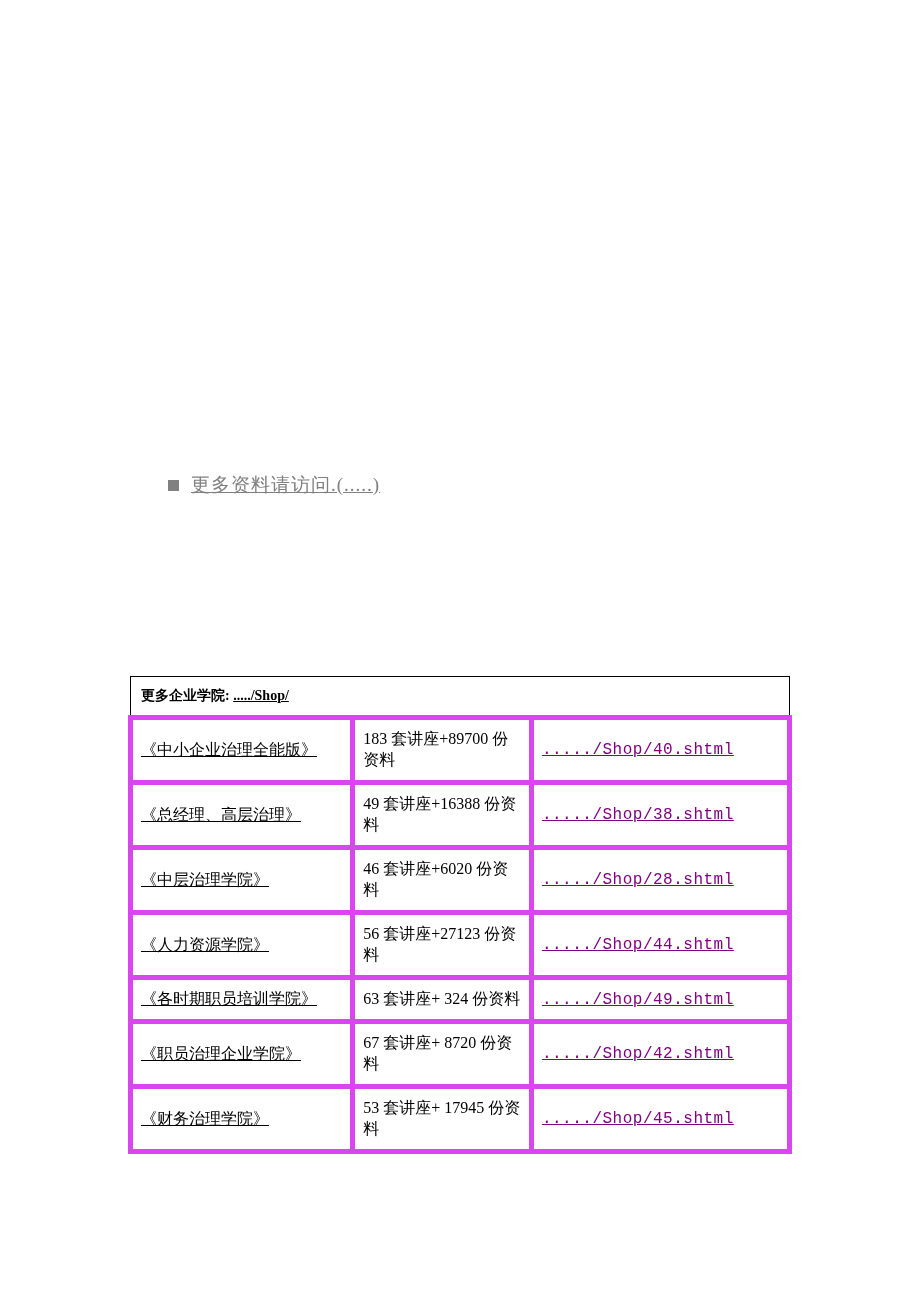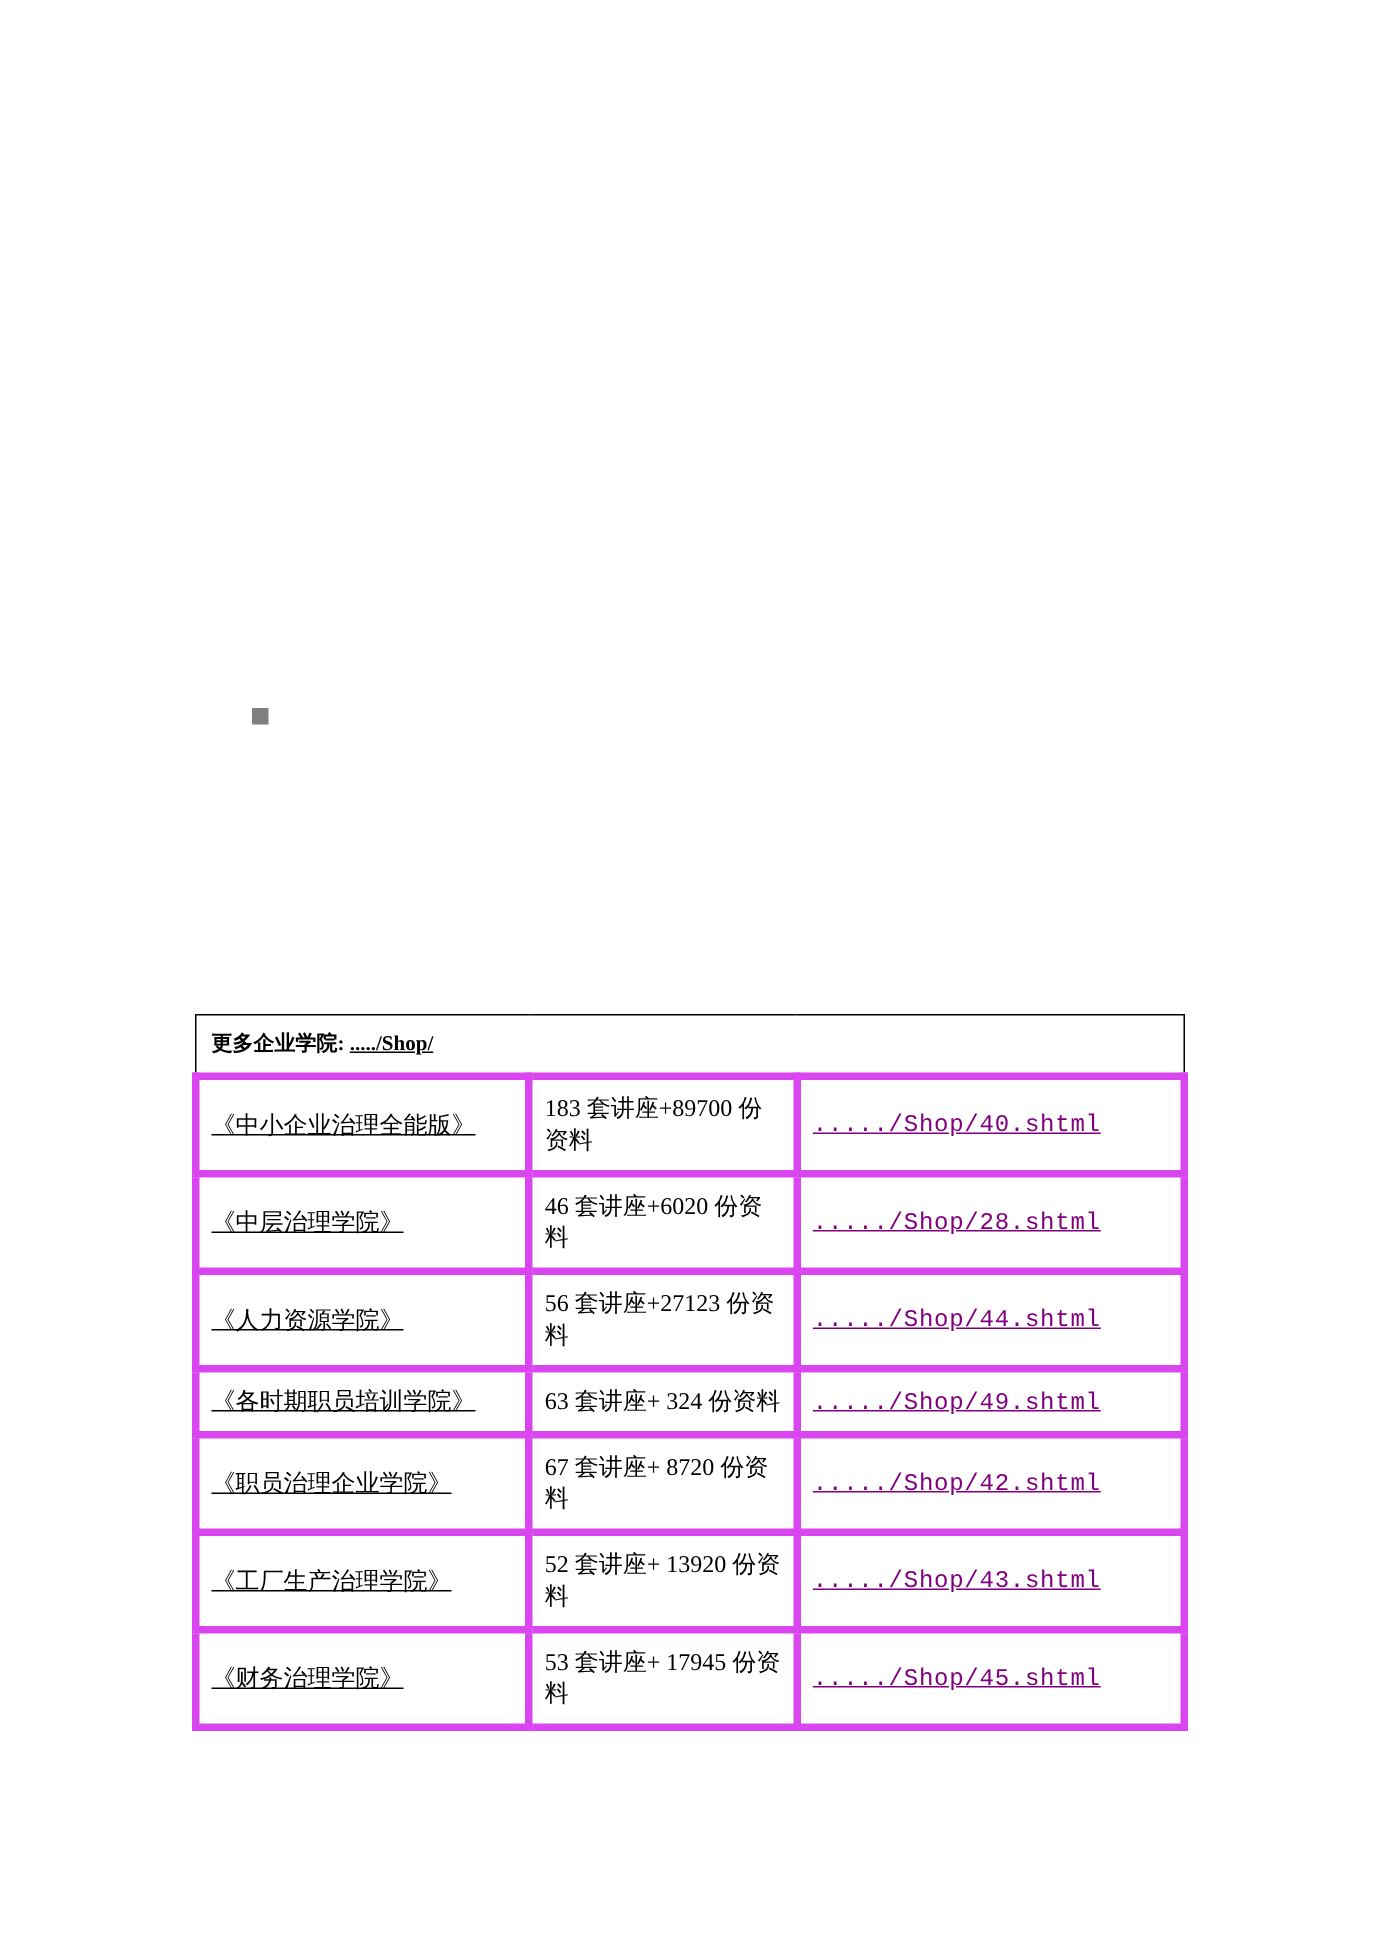--- a/index.html
+++ b/index.html
@@ -95,6 +95,7 @@
 
   <div class="header-section">
     <span class="bullet-square"></span>
+    <span class="header-link">更多资料请访问.(.....)</span>
   </div>
 
   <div class="table-container">

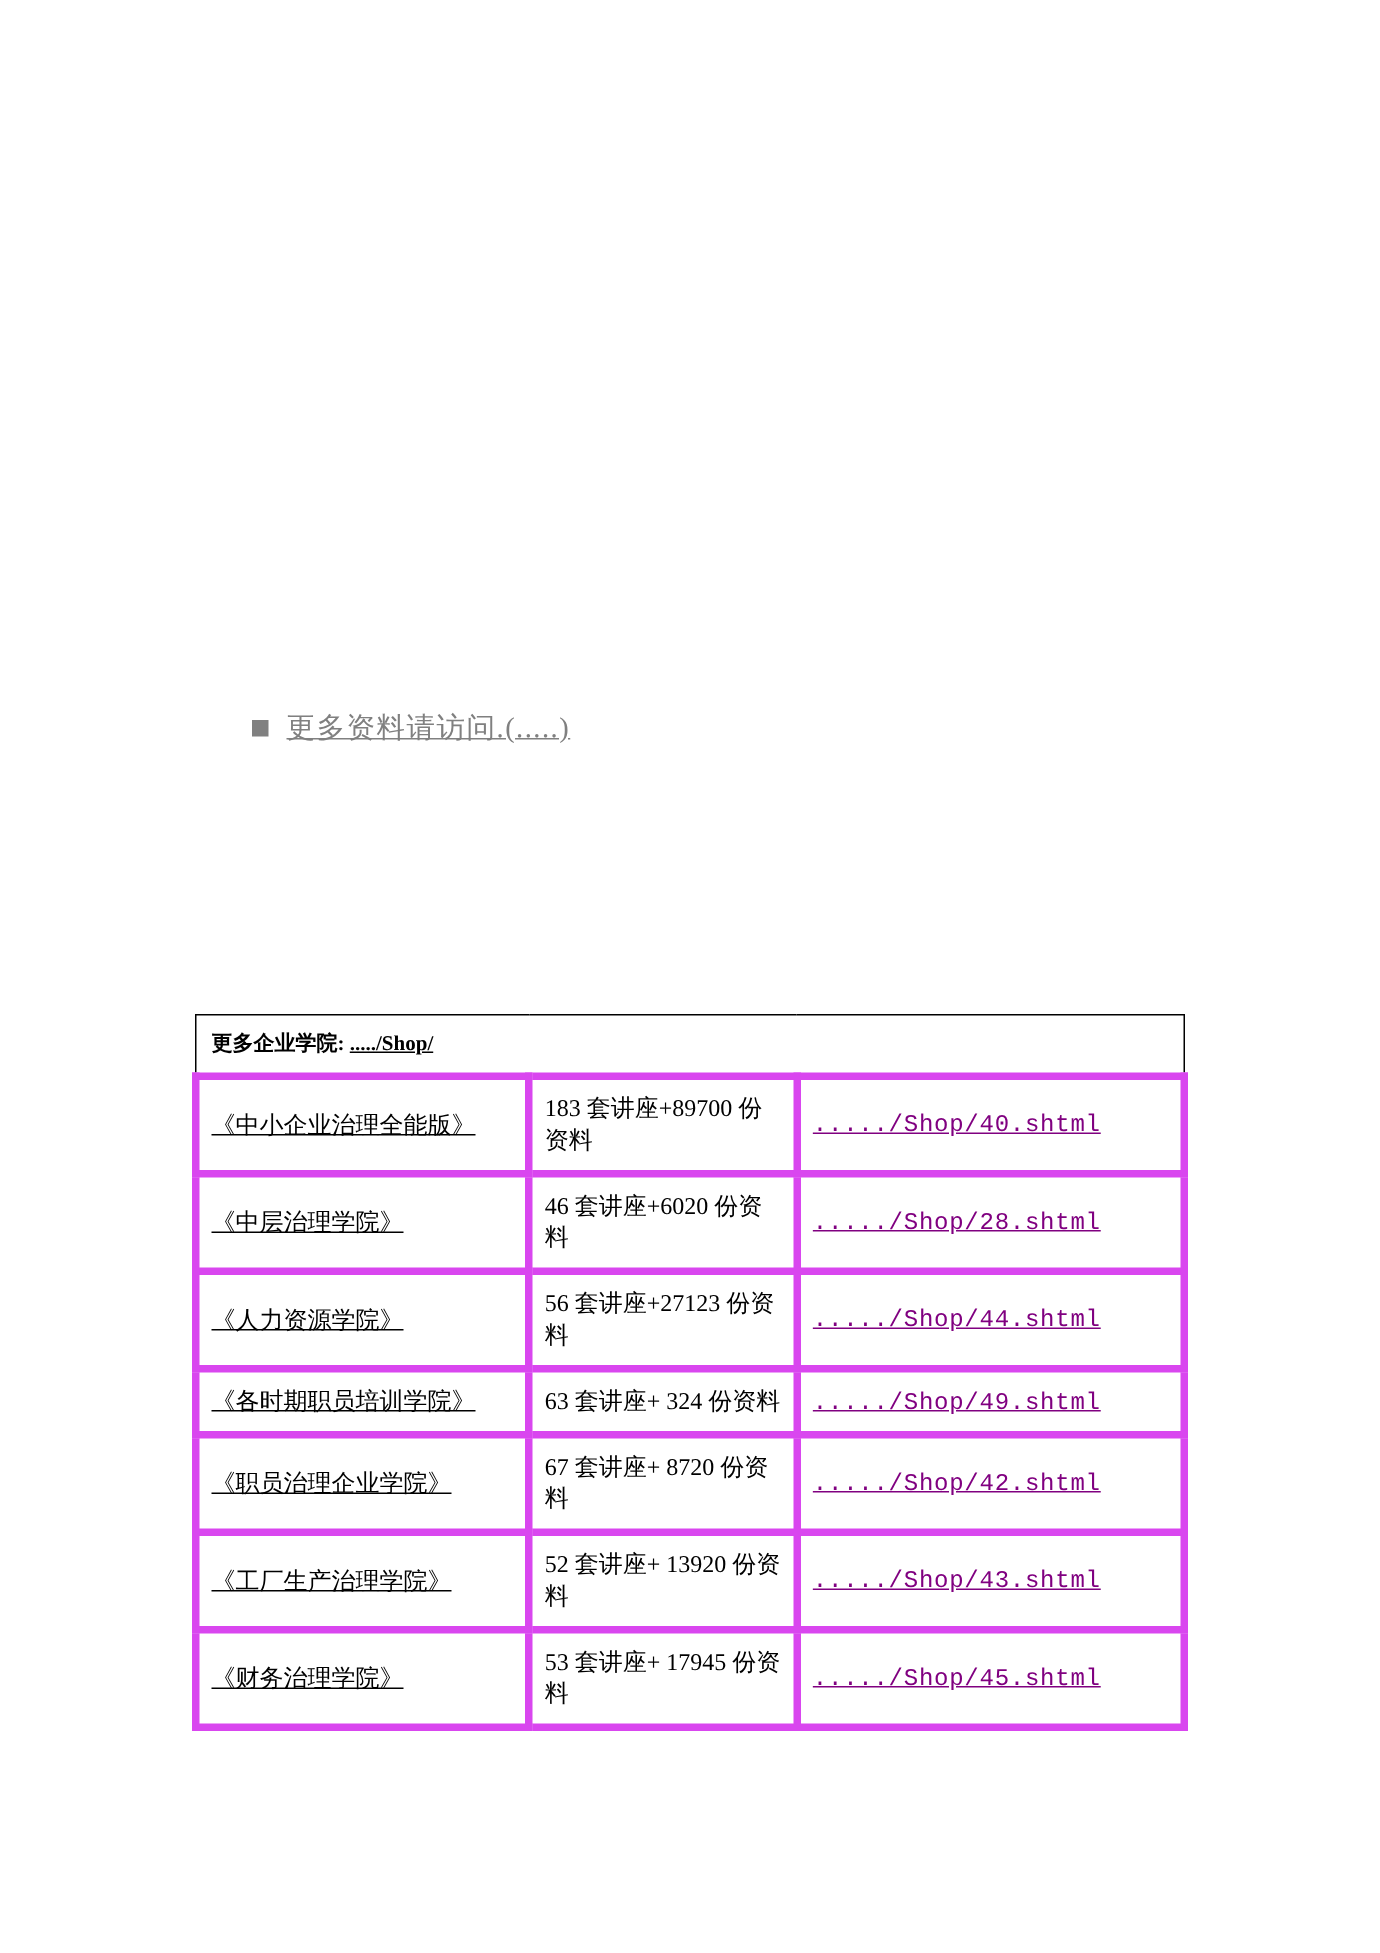--- a/index.html
+++ b/index.html
@@ -115,6 +115,11 @@
             <td class="col-url">...../Shop/40.shtml</td>
           </tr>
           <tr>
+            <td class="col-name">《总经理、高层治理》</td>
+            <td class="col-desc">49 套讲座+16388 份资料</td>
+            <td class="col-url">...../Shop/38.shtml</td>
+          </tr>
+          <tr>
             <td class="col-name">《中层治理学院》</td>
             <td class="col-desc">46 套讲座+6020 份资料</td>
             <td class="col-url">...../Shop/28.shtml</td>

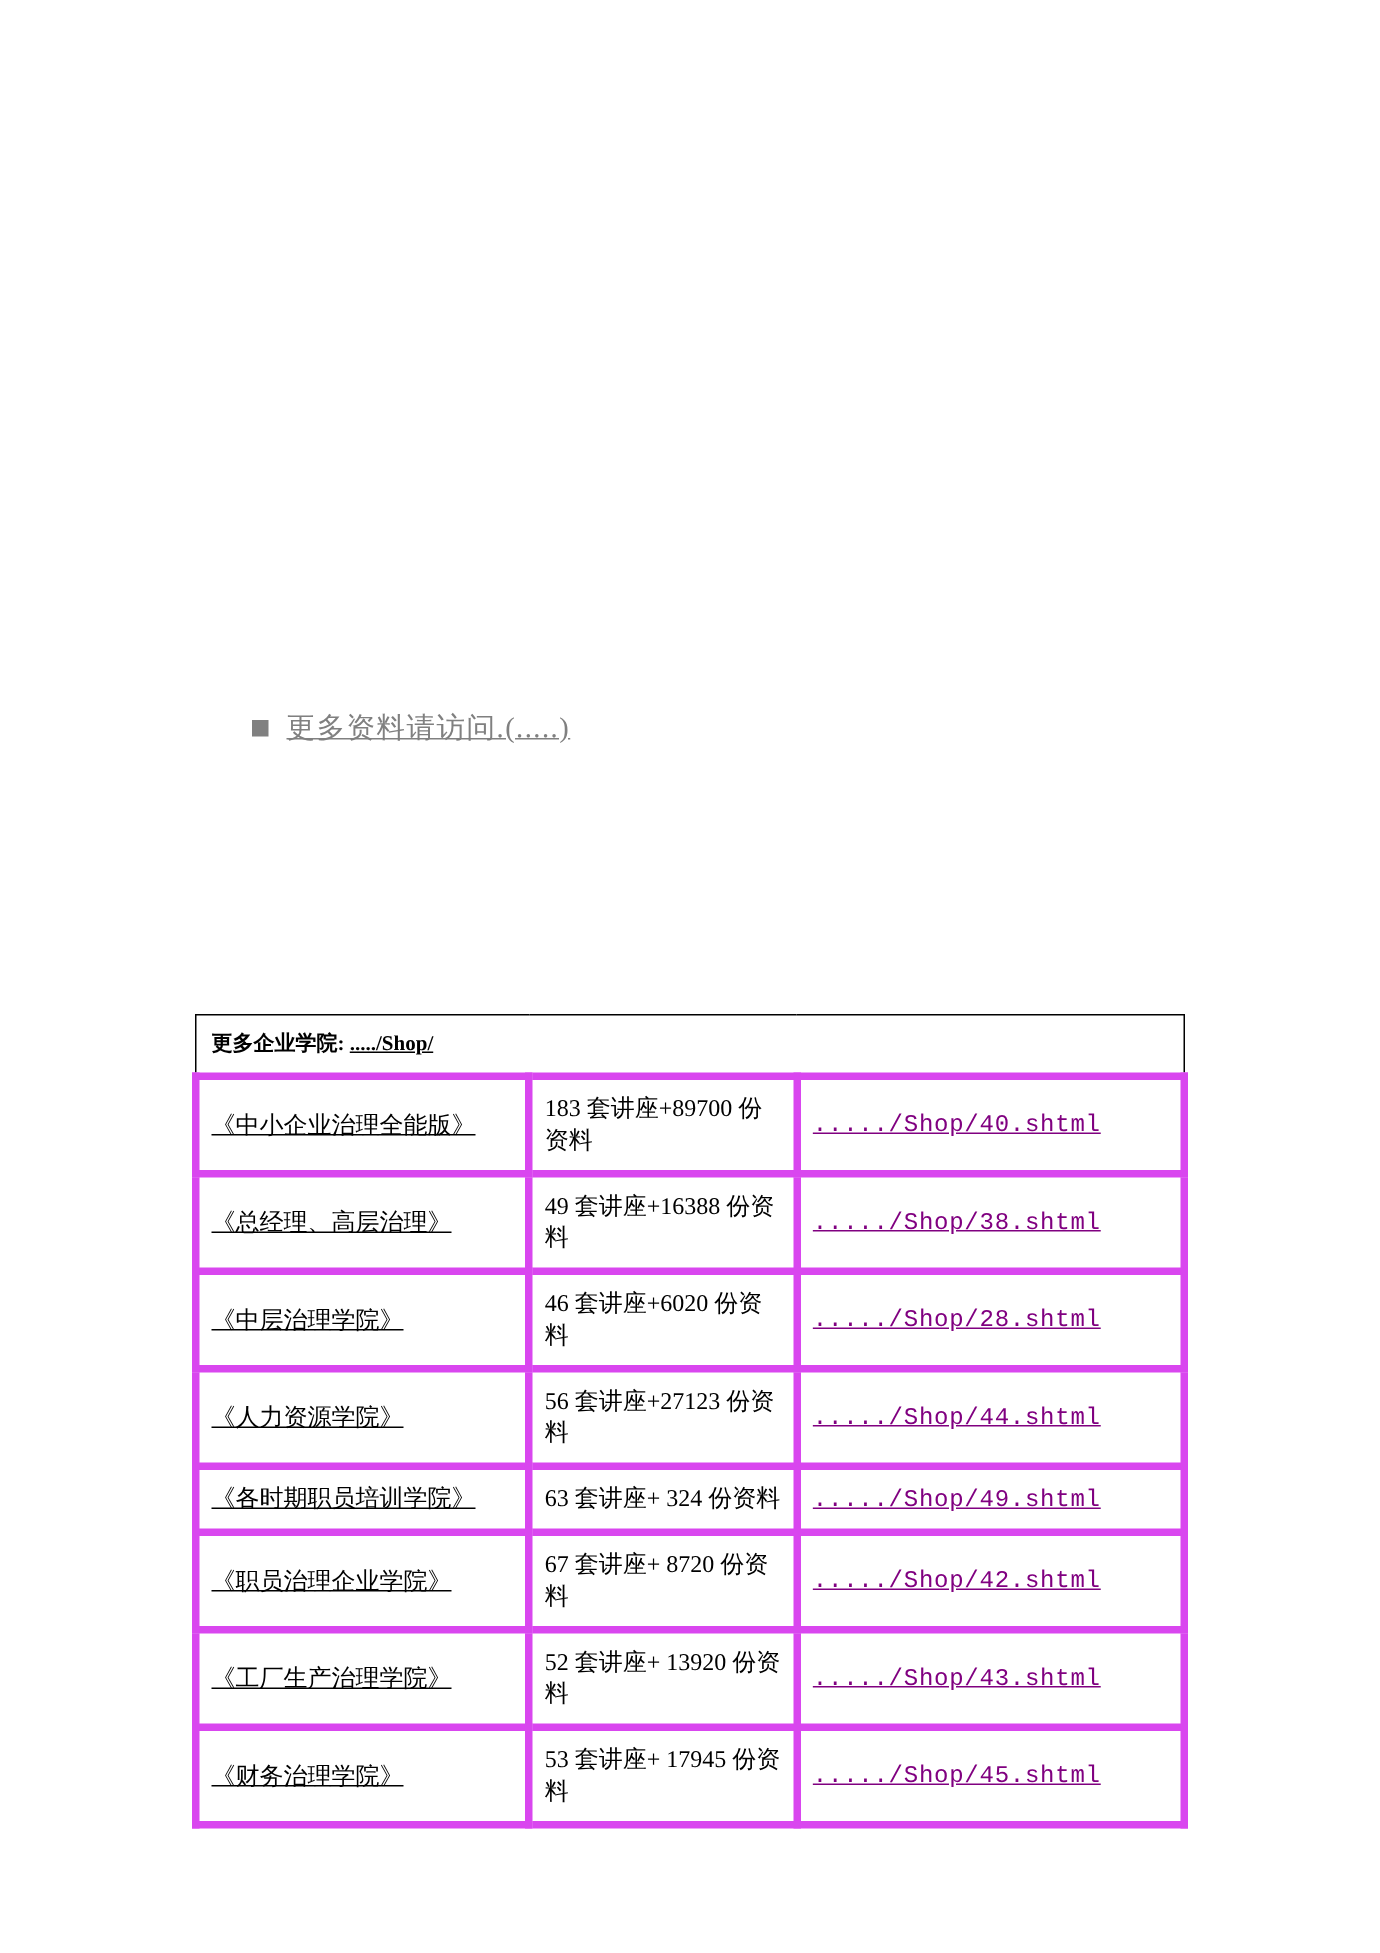--- a/index.html
+++ b/index.html
@@ -140,11 +140,6 @@
             <td class="col-url">...../Shop/42.shtml</td>
           </tr>
           <tr>
-            <td class="col-name">《工厂生产治理学院》</td>
-            <td class="col-desc">52 套讲座+ 13920 份资料</td>
-            <td class="col-url">...../Shop/43.shtml</td>
-          </tr>
-          <tr>
             <td class="col-name">《财务治理学院》</td>
             <td class="col-desc">53 套讲座+ 17945 份资料</td>
             <td class="col-url">...../Shop/45.shtml</td>

